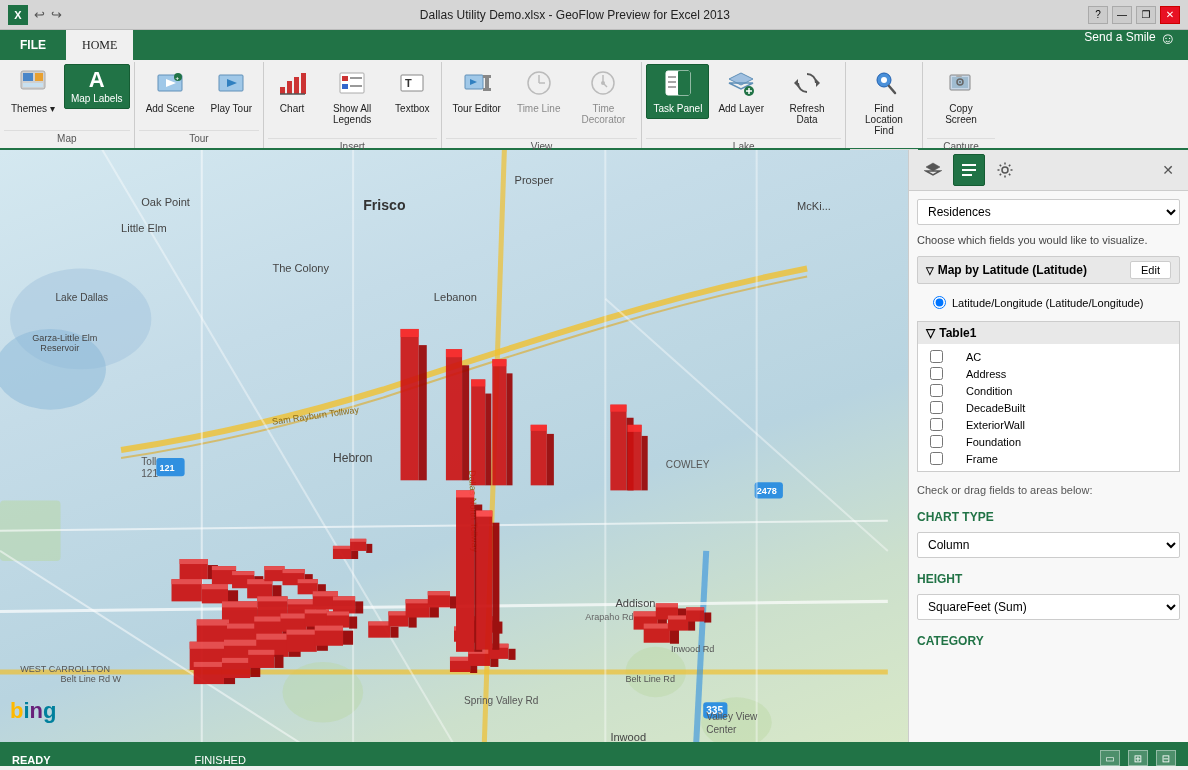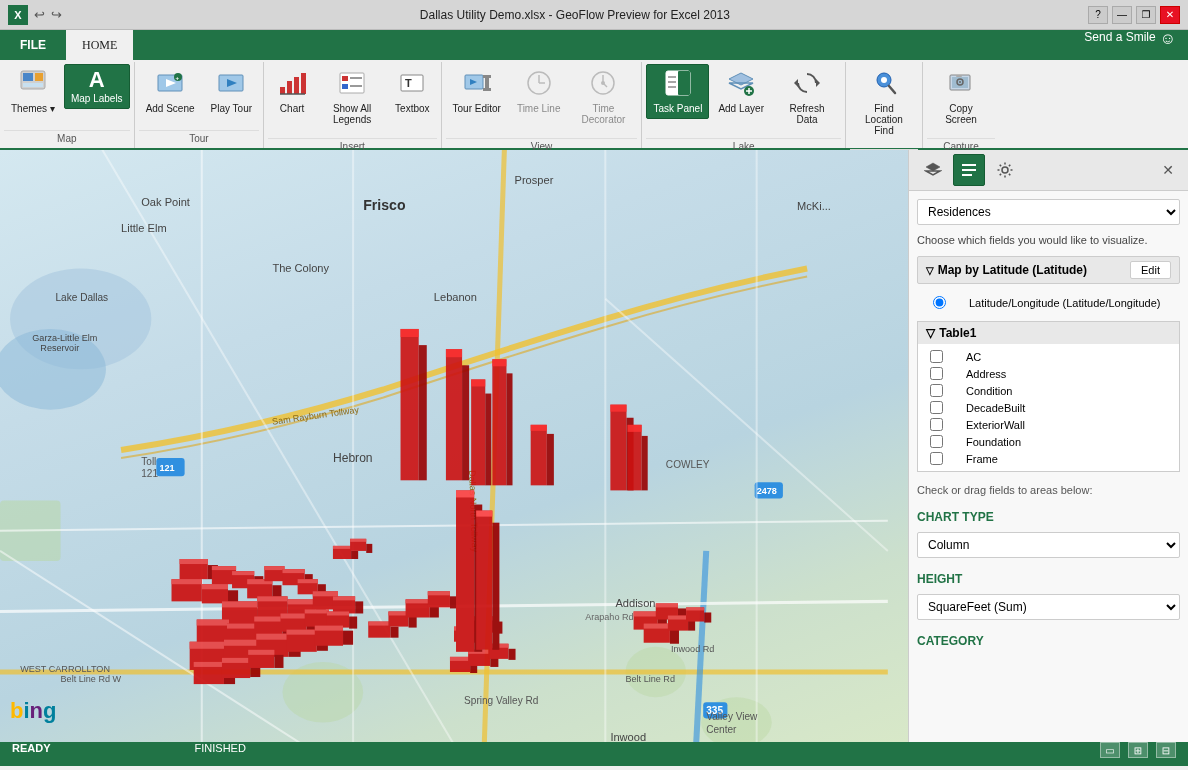--- a/index.html
+++ b/index.html
@@ -204,7 +204,7 @@
     .radio-row {
       display: flex;
       align-items: flex-end;
-      gap: 23px;
+      gap: 6px;
       padding: 4px 16px;
       font-size: 11px;
     }

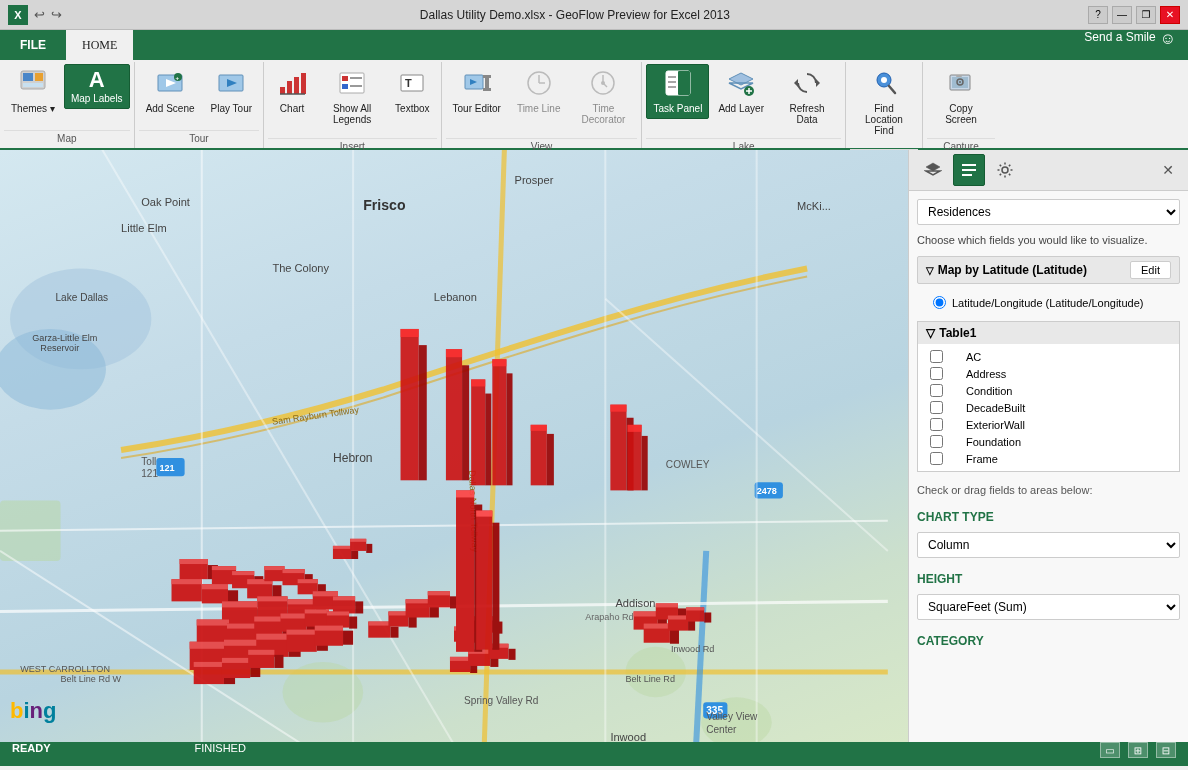--- a/index.html
+++ b/index.html
@@ -260,7 +260,7 @@
       height: 24px;
       background: #217346;
       display: flex;
-      align-items: flex-start;
+      align-items: flex-end;
       padding: 0 12px;
       color: white;
       font-size: 11px;

